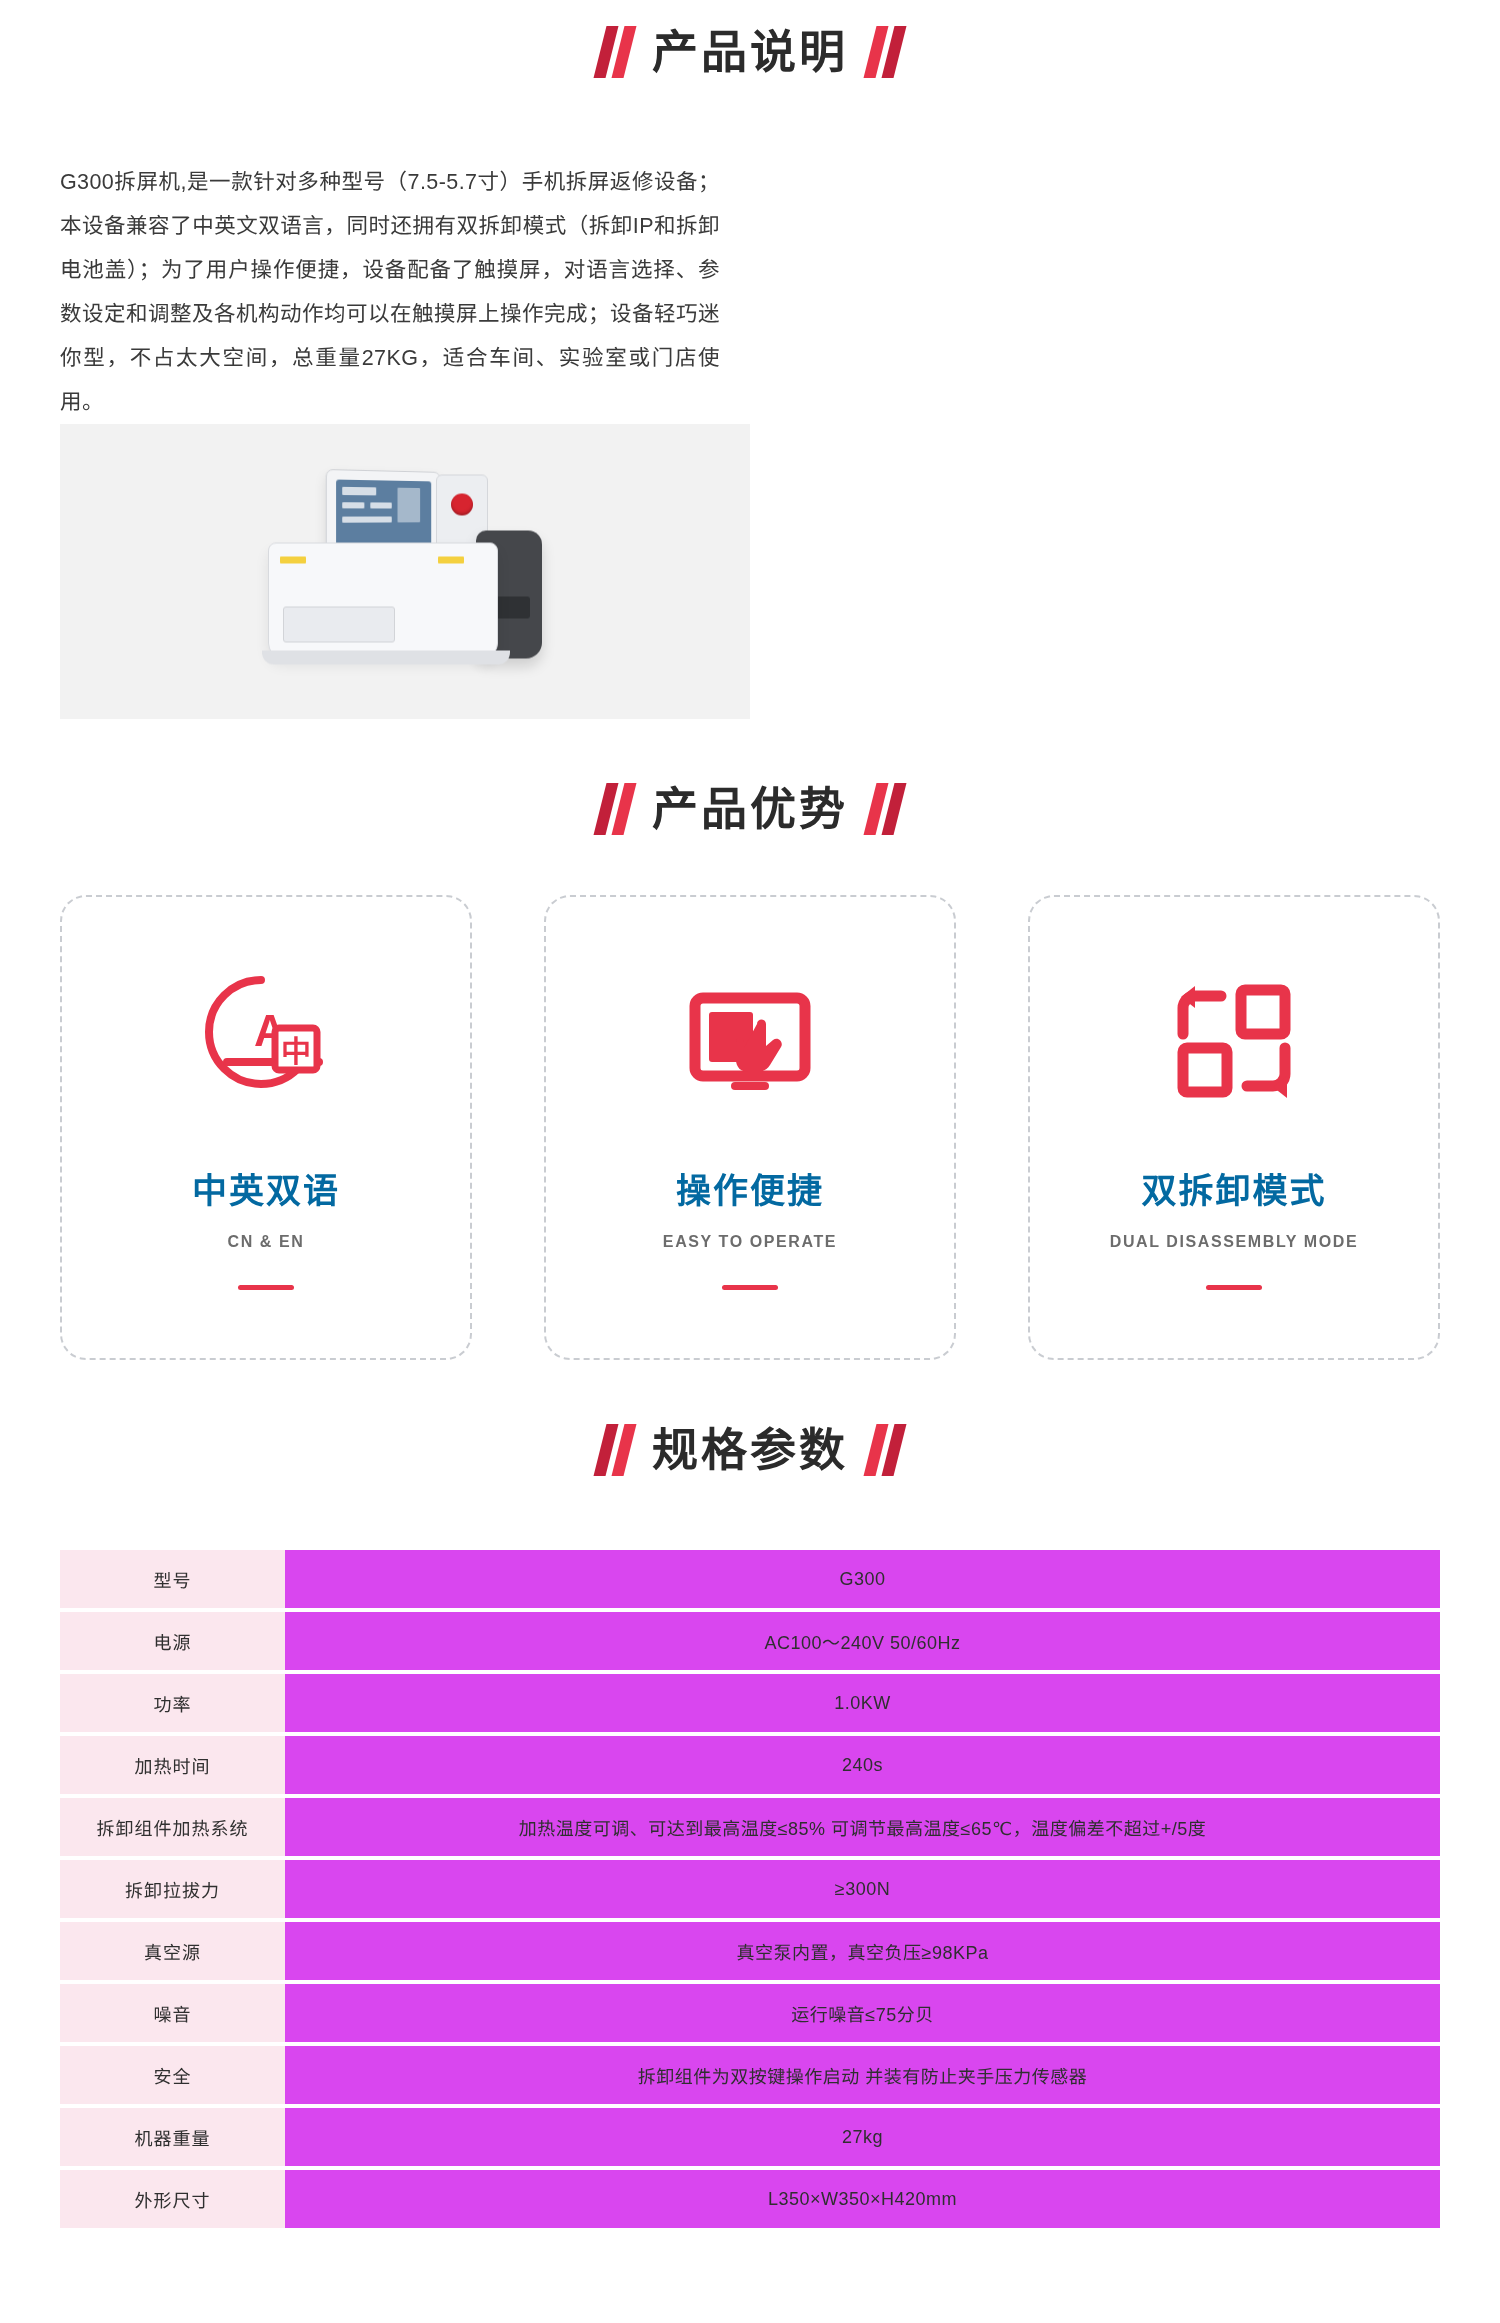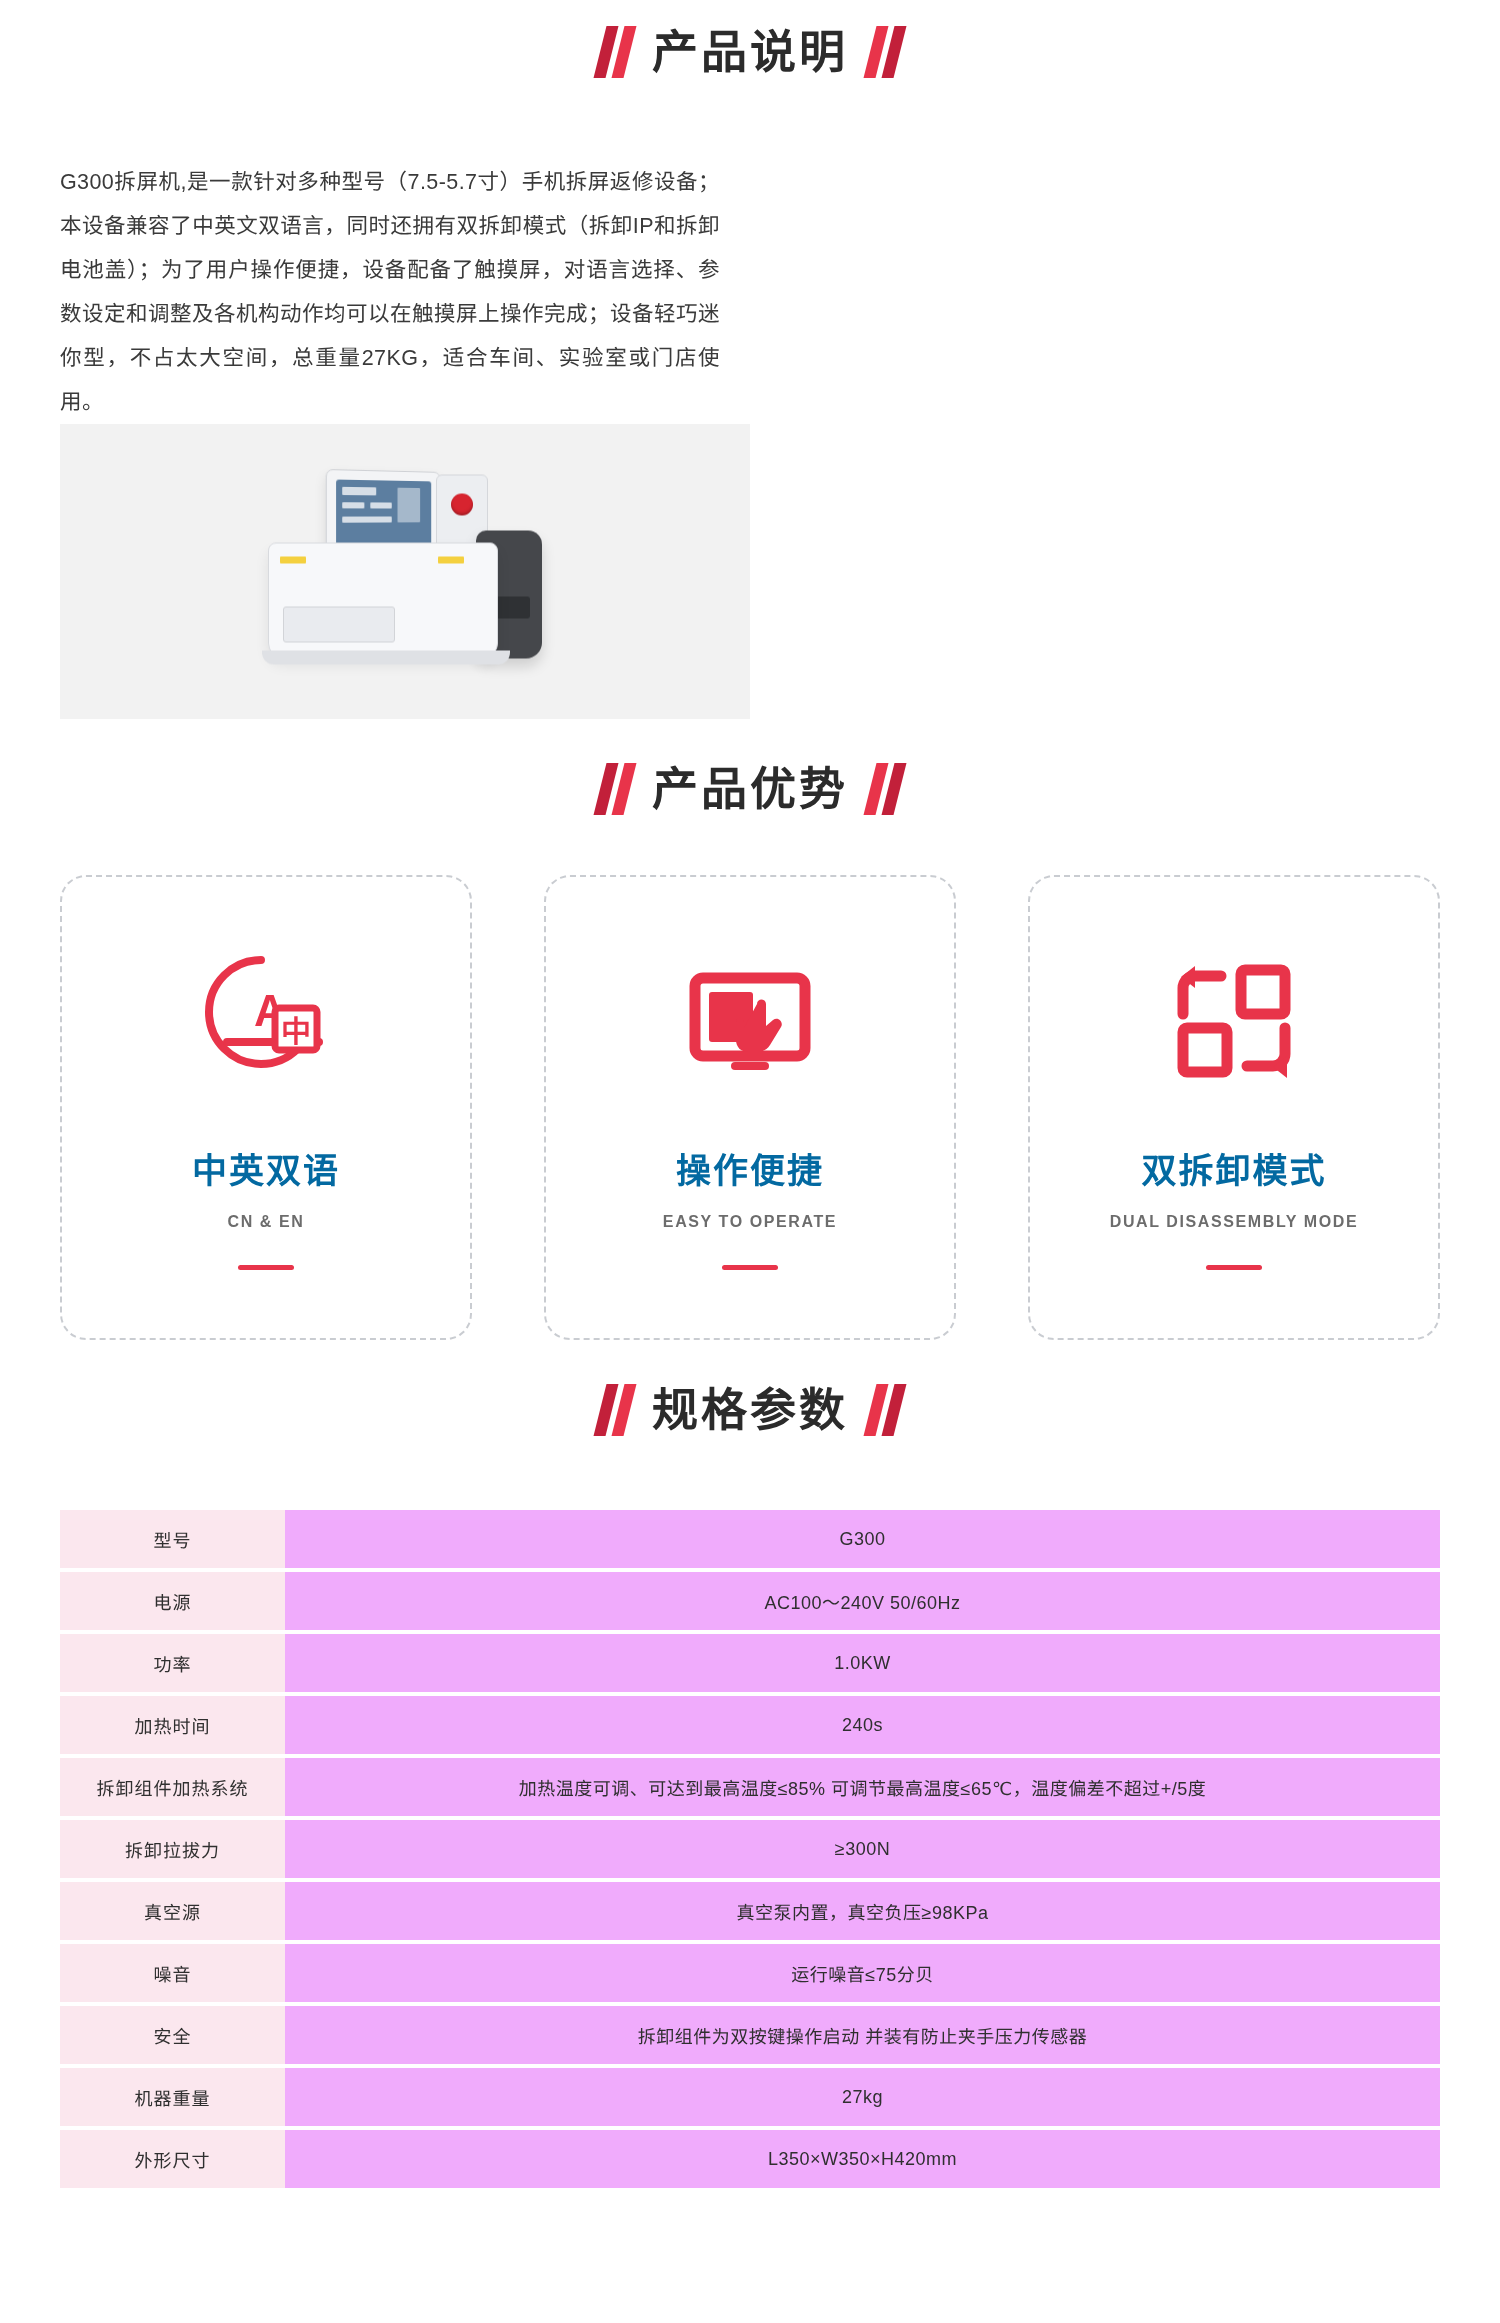--- a/index.html
+++ b/index.html
@@ -242,7 +242,7 @@
     letter-spacing: .5px;
   }
 
-  .title-block { margin-top: 44px; }
+  .title-block { margin-top: 64px; }
   .title-block.first { margin-top: 26px; }
 </style>
 </head>

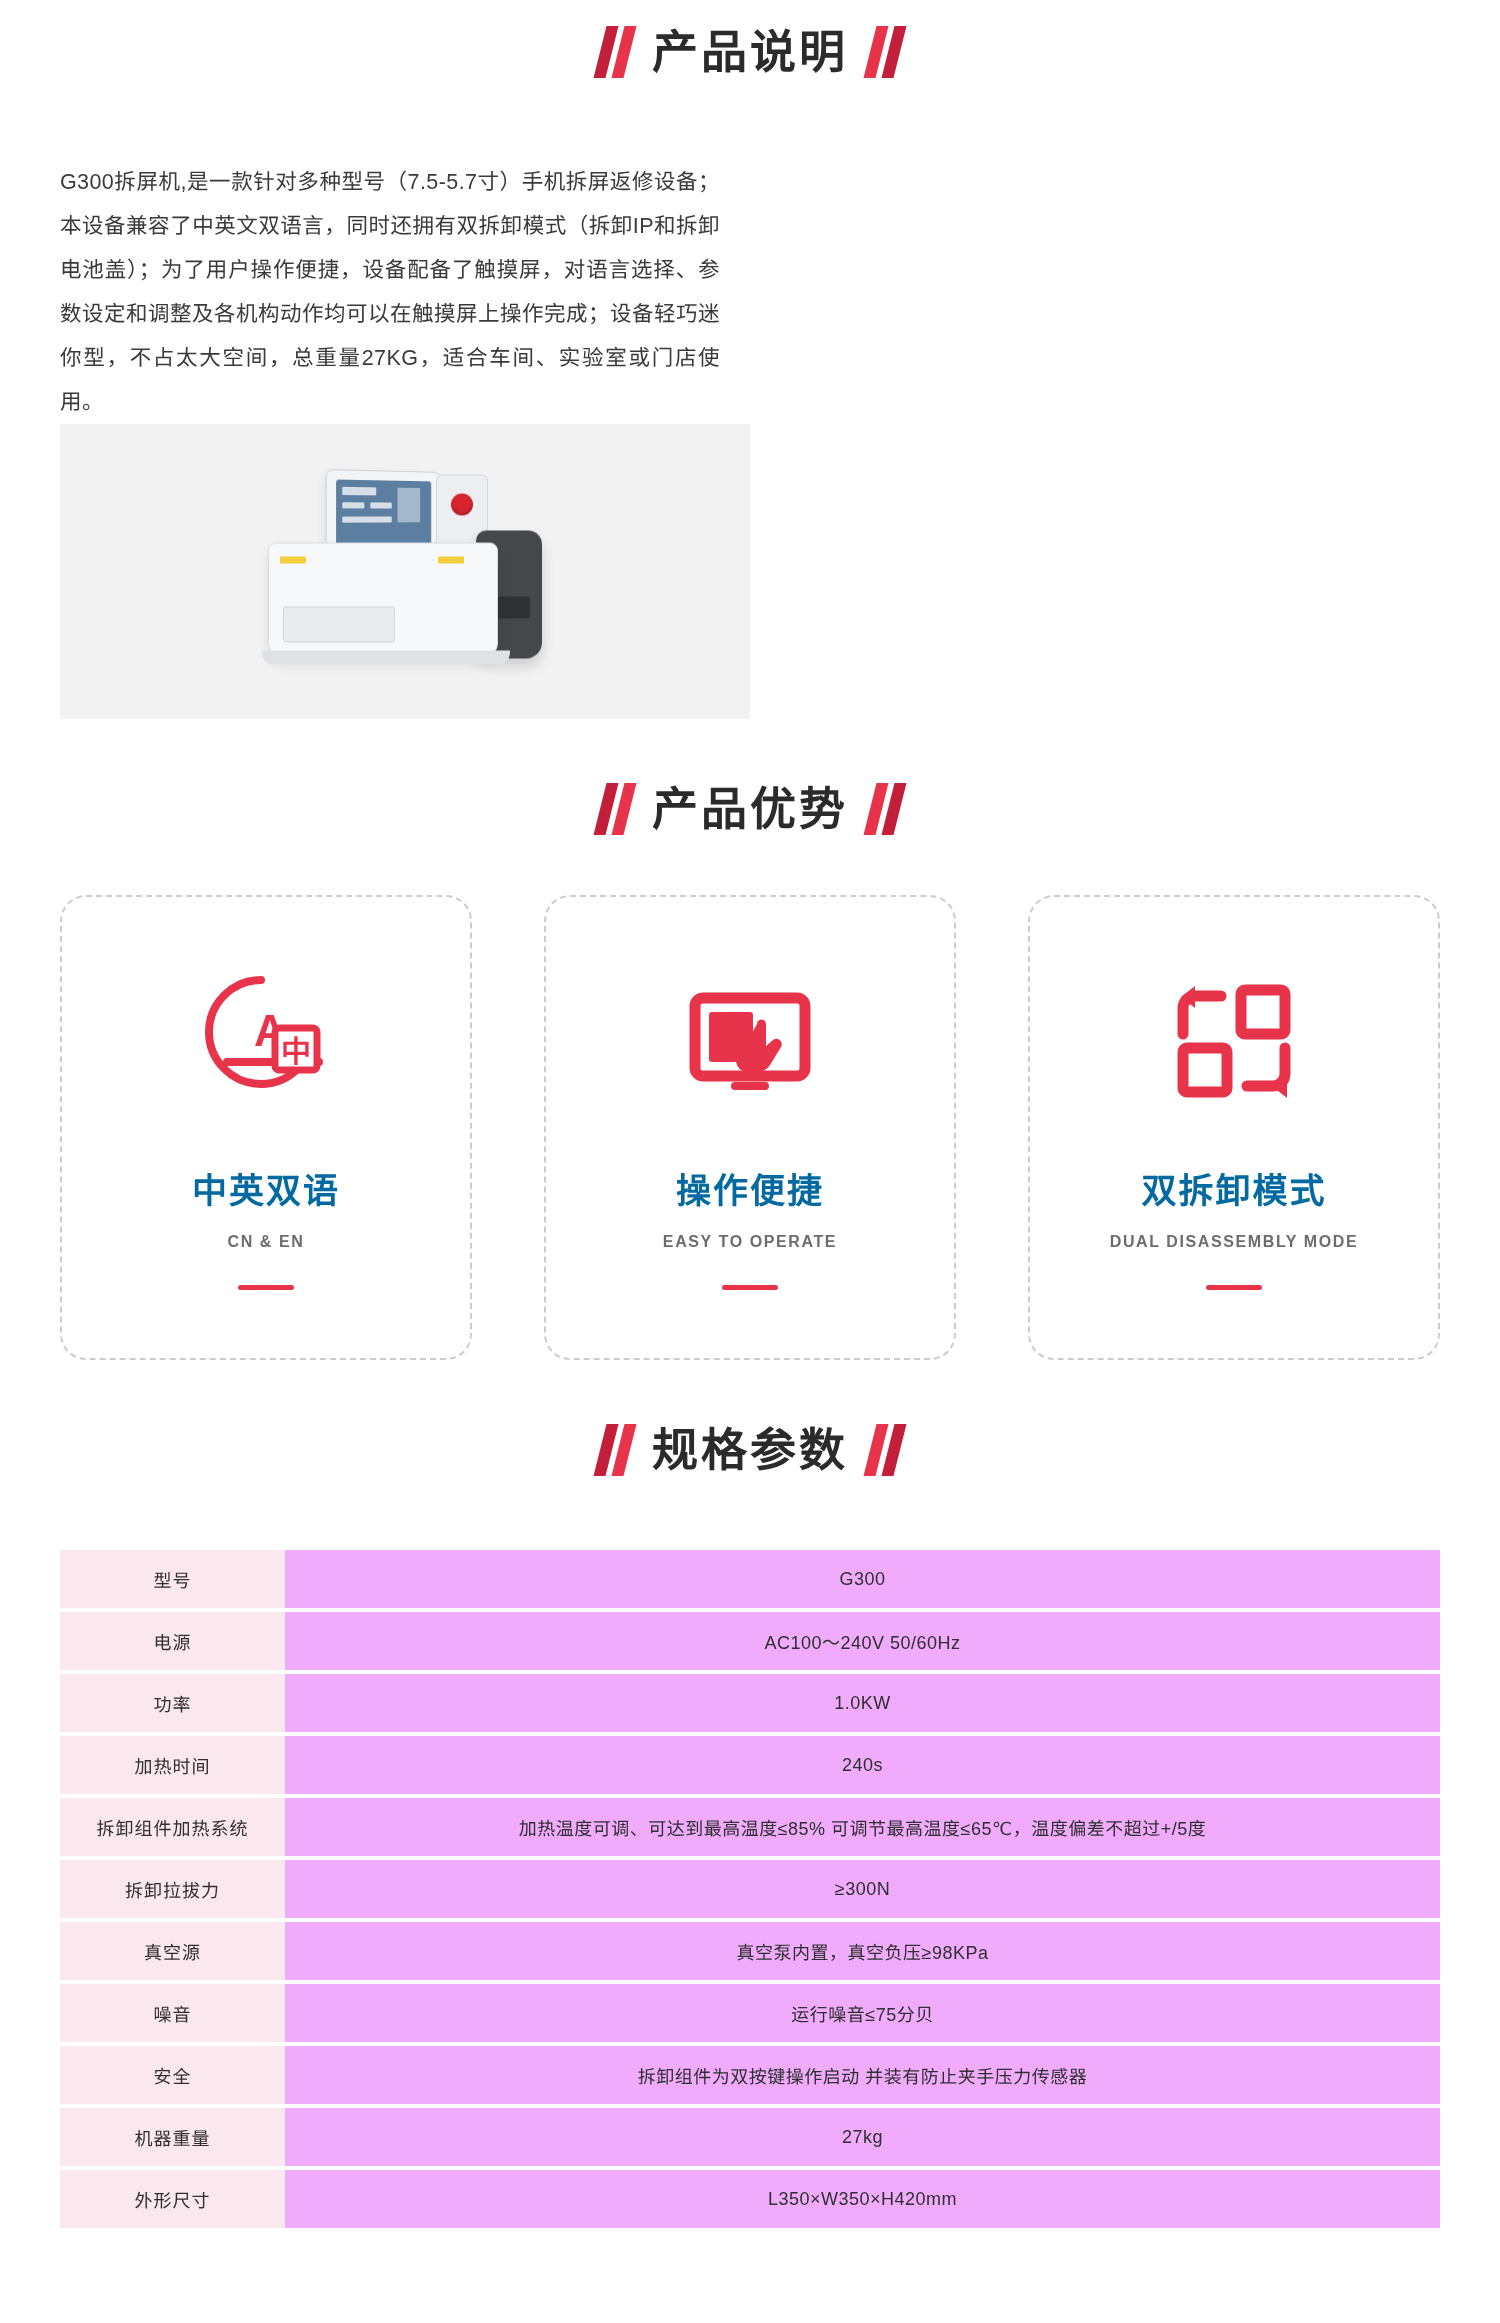--- a/index.html
+++ b/index.html
@@ -236,7 +236,7 @@
     letter-spacing: 1px;
   }
   td.v {
-    background: #f0abfc;
+    background: #d946ef;
     text-align: center;
     padding: 0 18px;
     letter-spacing: .5px;

